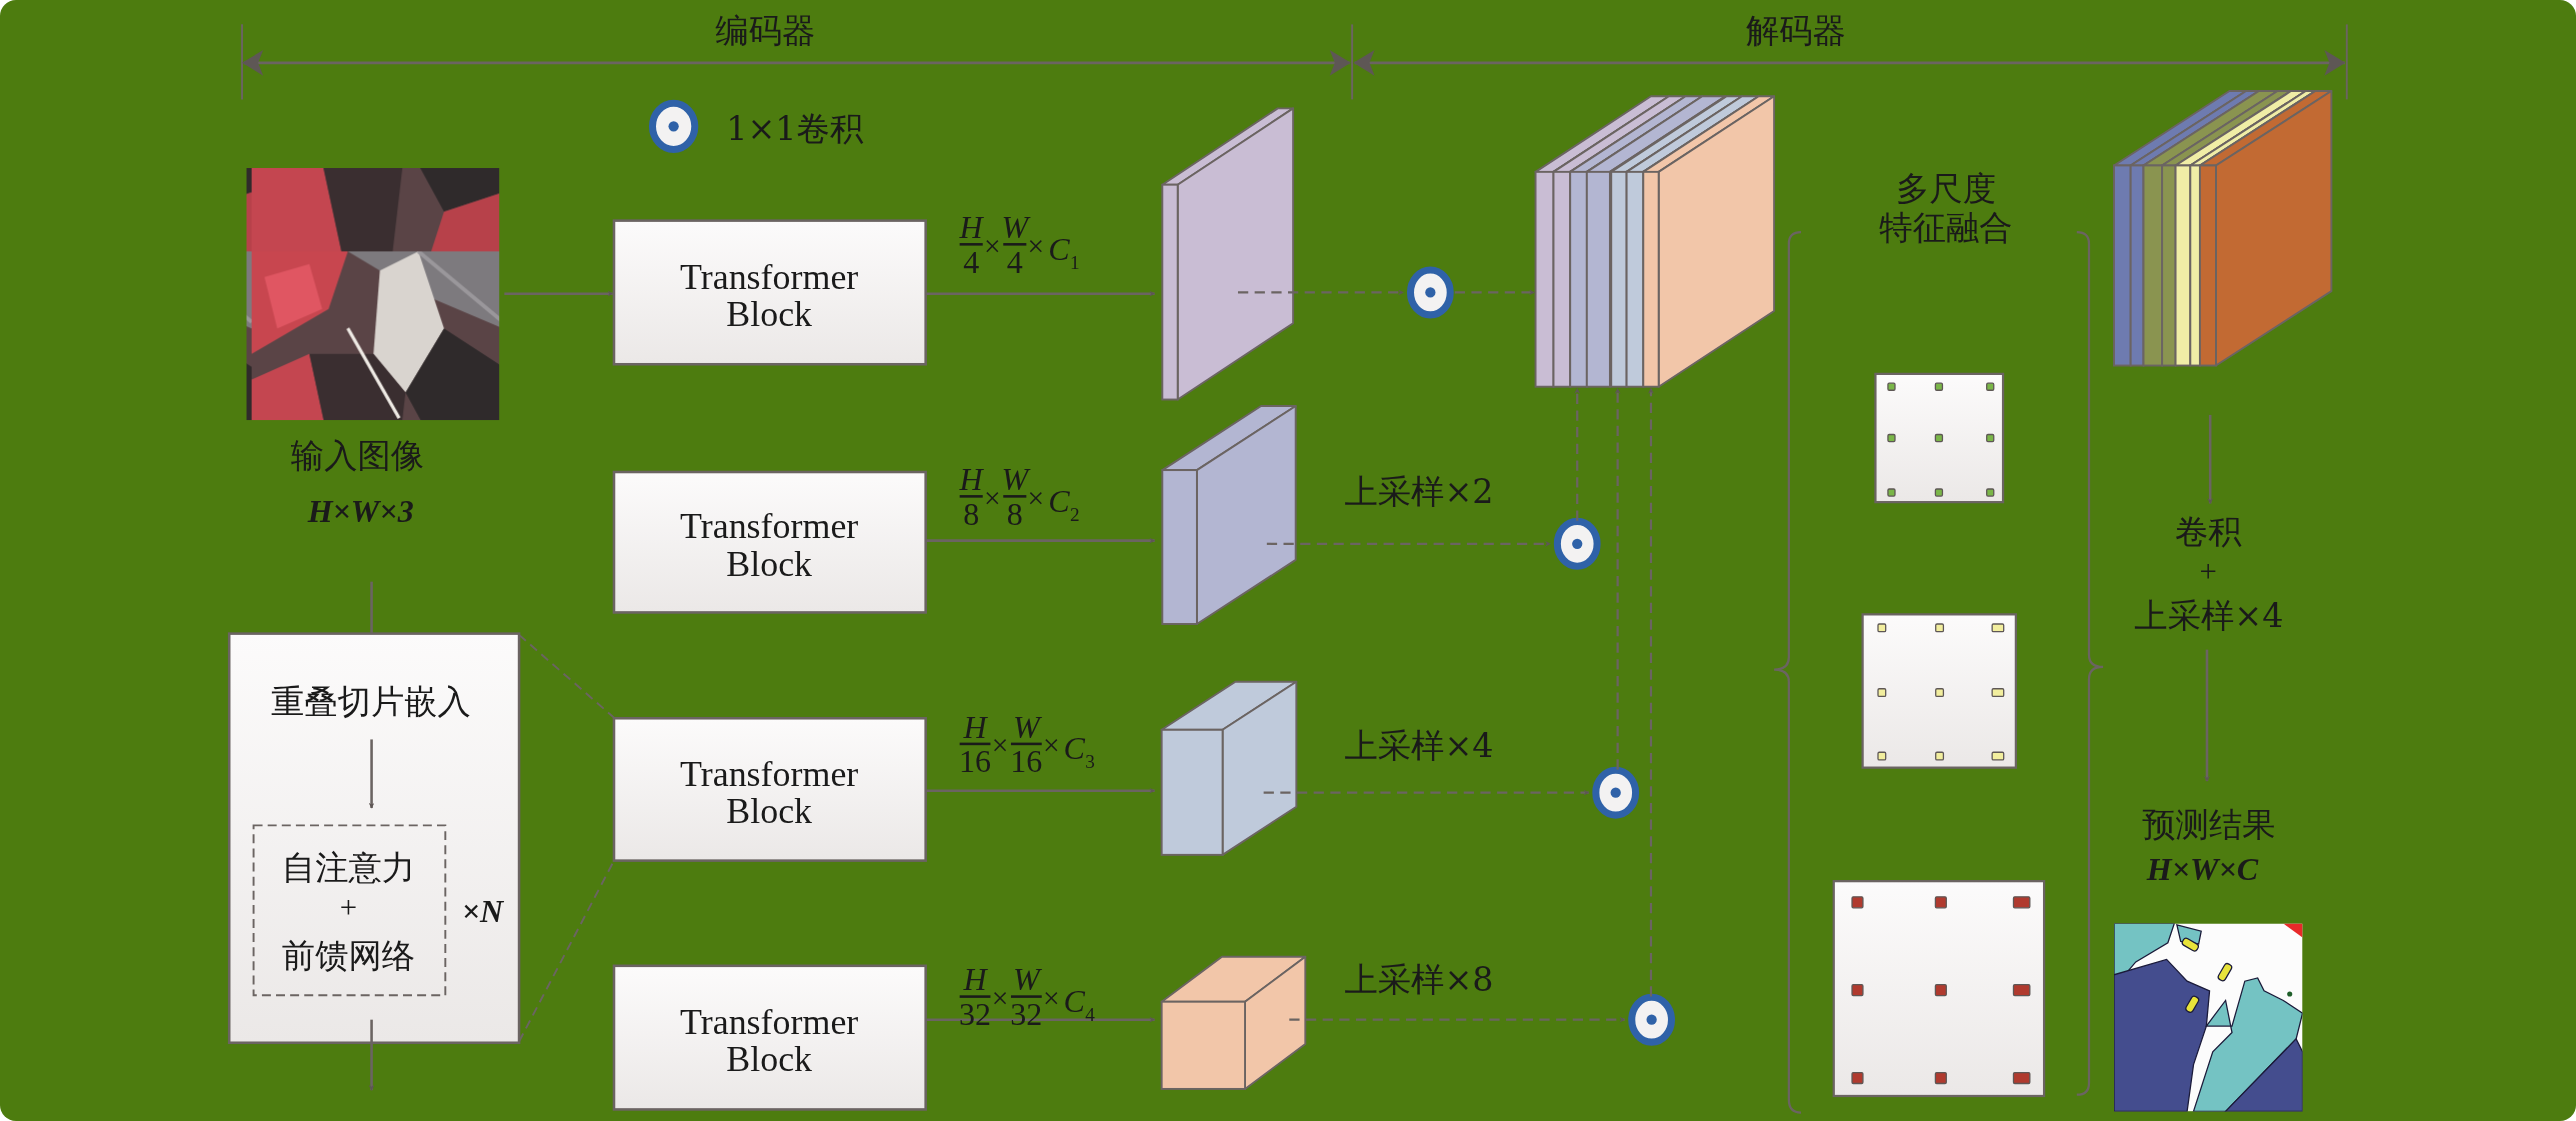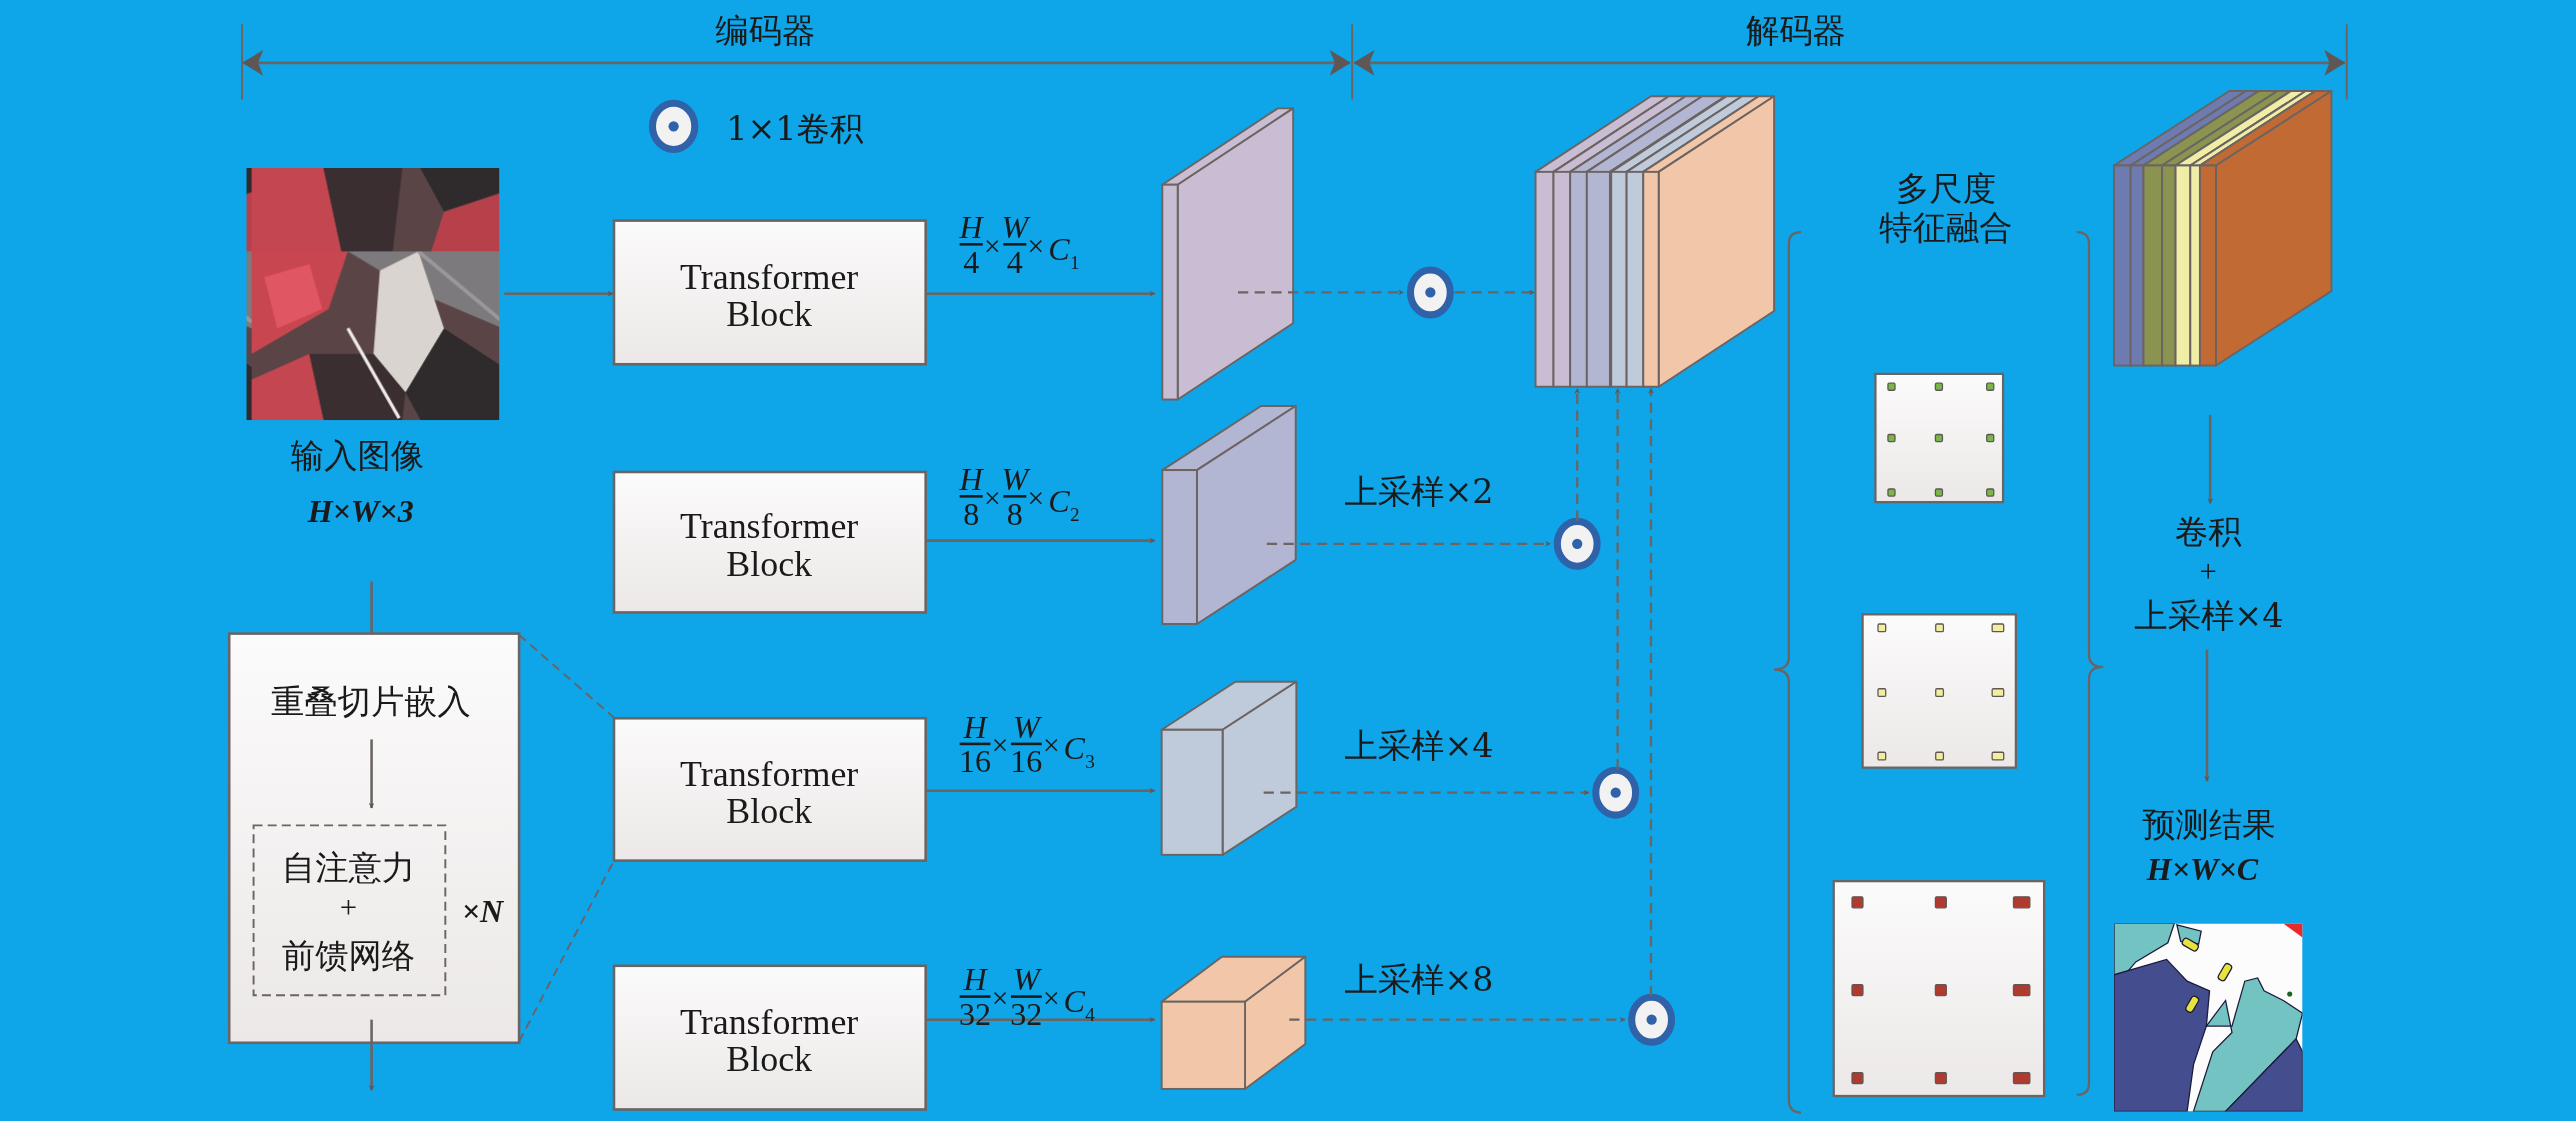--- a/index.html
+++ b/index.html
@@ -3,7 +3,7 @@
 <meta charset="utf-8">
 <style>
   html, body { margin: 0; padding: 0; background: #ffffff; }
-  #canvas { position: relative; width: 2576px; height: 1121px; overflow: hidden; background: #0ea5e9; }
+  #canvas { position: relative; width: 2576px; height: 1121px; overflow: hidden; background: #4d7c0f; border-radius: 16px; }
   svg { position: absolute; left: 0; top: 0; }
   .cjk { font-family: "DejaVu Serif", "Liberation Serif", serif; fill: #1a1a1a; }
   .latin { font-family: "Liberation Serif", "DejaVu Serif", serif; fill: #1a1a1a; }

